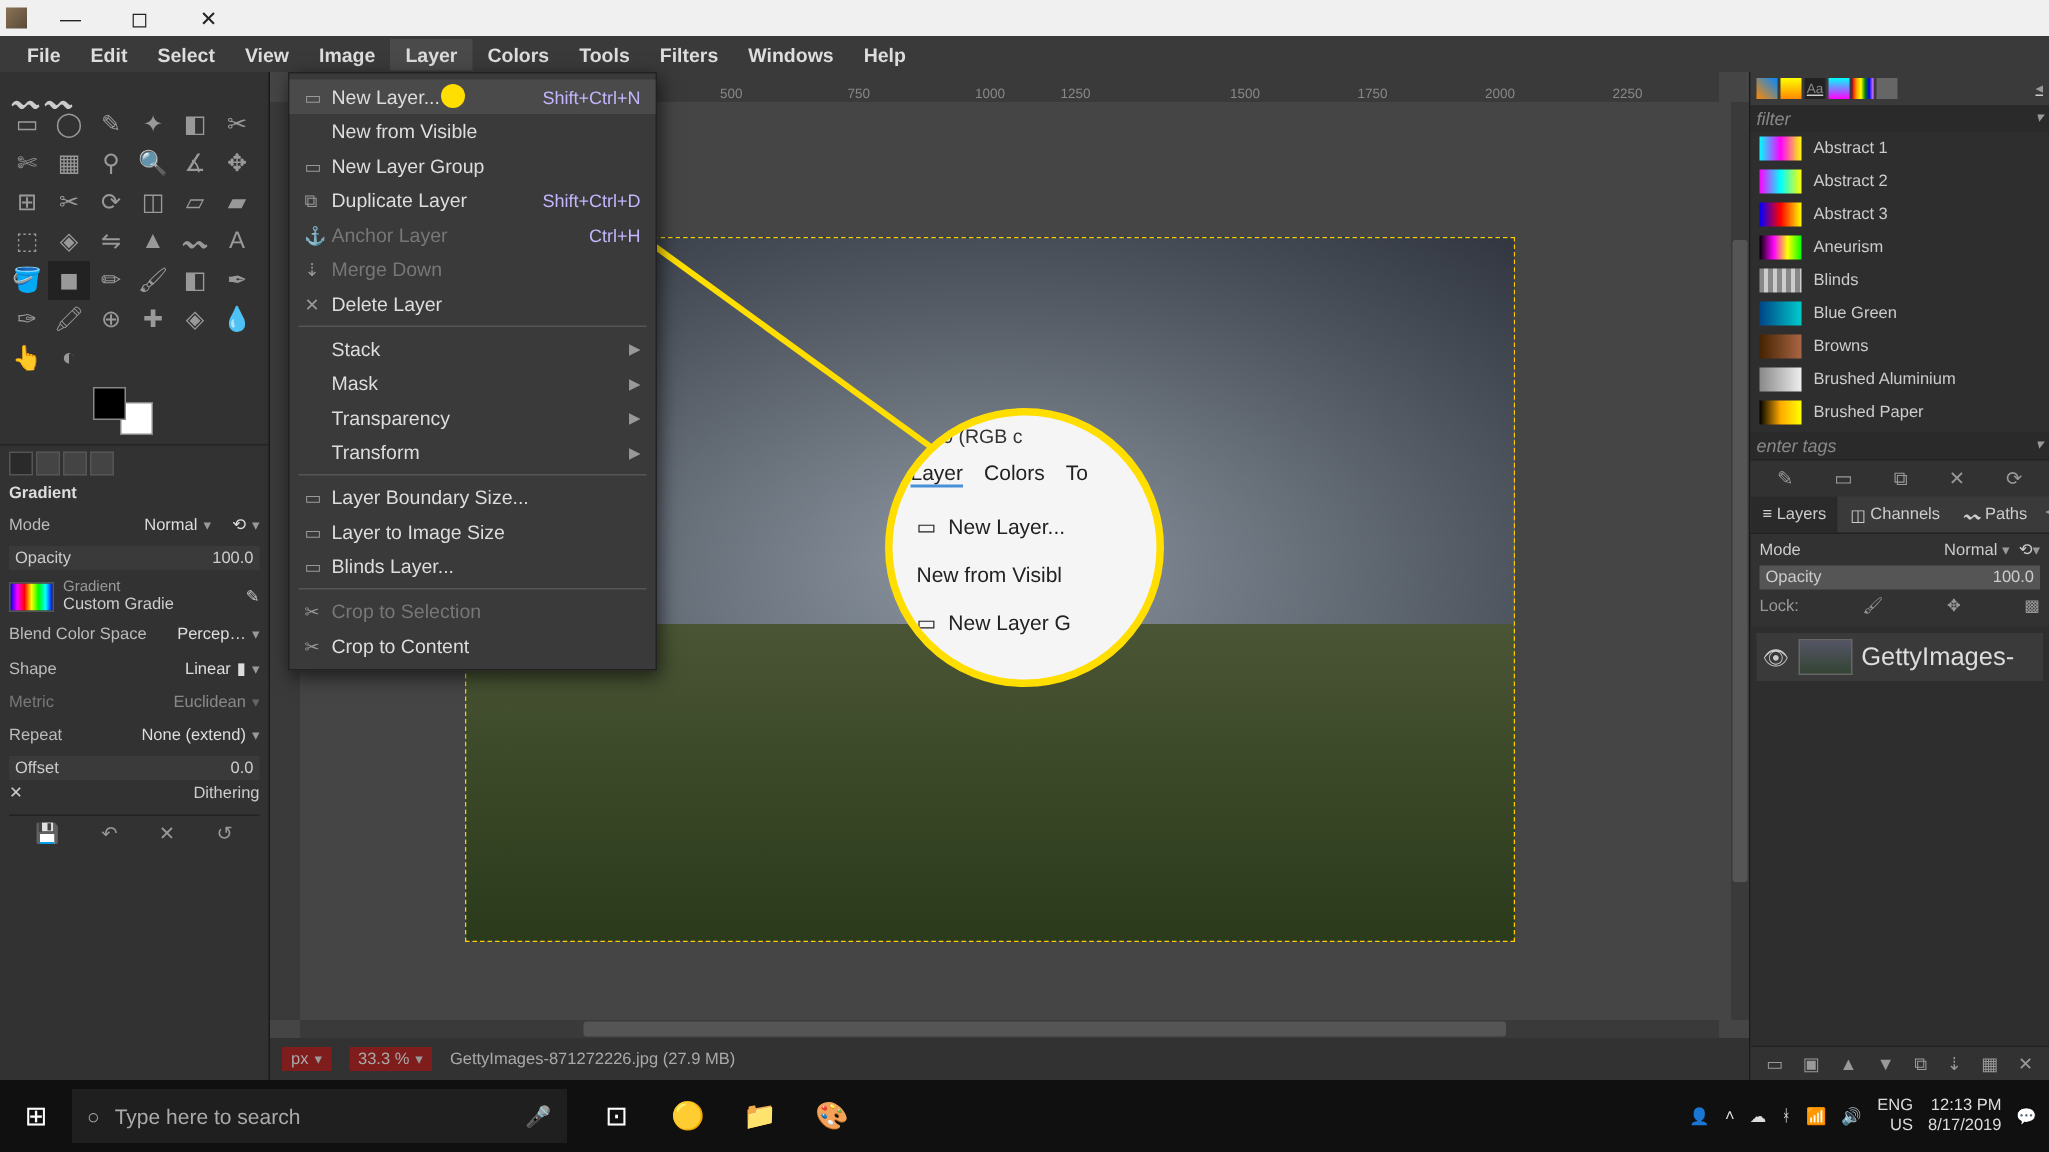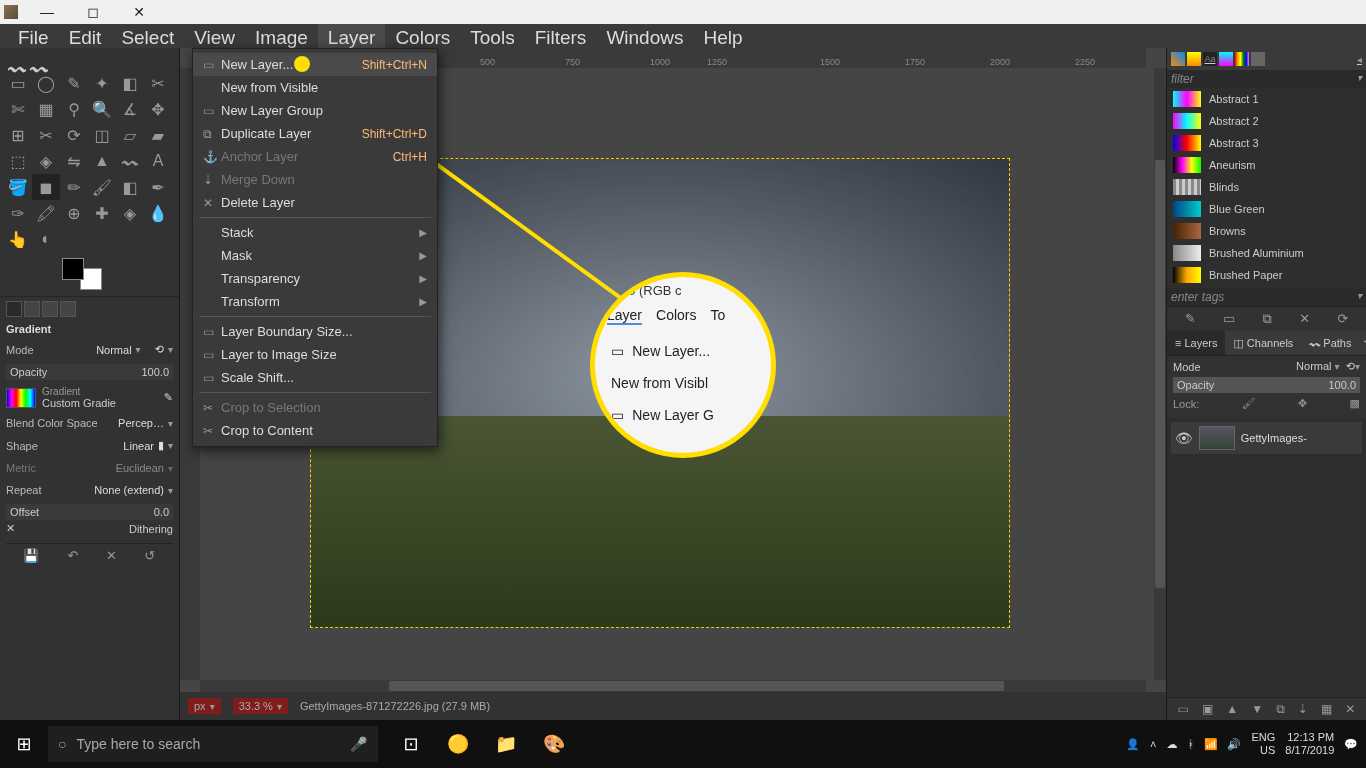--- a/index.html
+++ b/index.html
@@ -13,7 +13,7 @@
 .titlebar .winbtn { width: 46px; height: 24px; display: flex; align-items: center; justify-content: center; color: #222; font-size: 14px; }
 
 
-.menubar { height: 24px; background: #3a3a3a; display: flex; padding: 0 8px; font-size: 19px; color: #ddd; }
+.menubar { height: 24px; background: #3a3a3a; display: flex; align-items: center; padding: 0 8px; font-size: 13px; color: #ddd; font-weight: bold; }
 .menubar .mitem { padding: 3px 10px; cursor: pointer; }
 .menubar .mitem.active { background: #4a4a4a; }
 

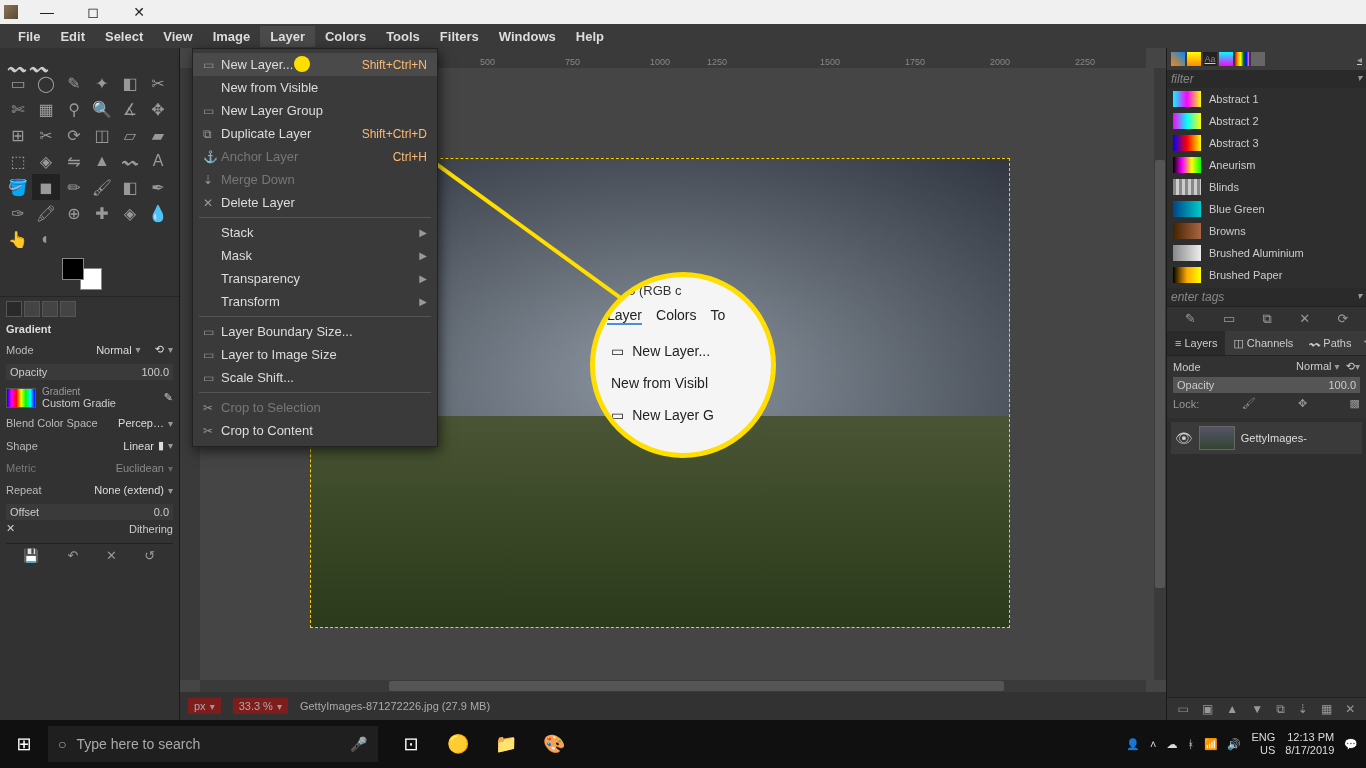--- a/index.html
+++ b/index.html
@@ -102,7 +102,7 @@
 .dropdown .dmitem.highlight { background: #4a4a4a; }
 .dropdown .dmitem .dmicon { width: 18px; color: #999; font-size: 12px; }
 .dropdown .dmitem .dmlabel { flex: 1; }
-.dropdown .dmitem .dmshortcut { color: #fdba74; font-size: 12px; text-align: right; }
+.dropdown .dmitem .dmshortcut { color: #c4b5fd; font-size: 12px; text-align: right; }
 .dropdown .dmitem .dmarrow { color: #999; font-size: 10px; }
 .dropdown .sep { height: 1px; background: #555; margin: 3px 6px; }
 

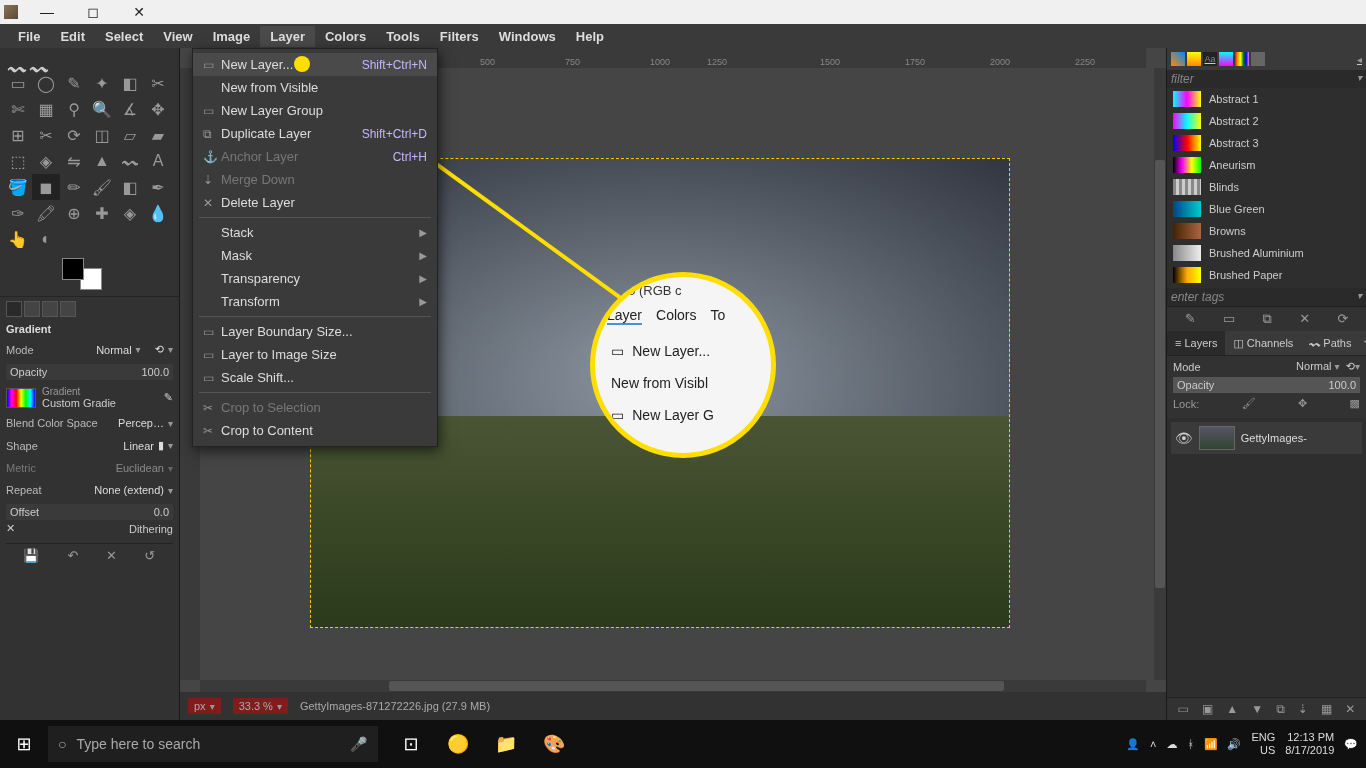--- a/index.html
+++ b/index.html
@@ -490,7 +490,7 @@
     </div>
     <div class="dmitem">
       <span class="dmicon">▭</span>
-      <span class="dmlabel">Scale Shift...</span>
+      <span class="dmlabel">Blinds Layer...</span>
     </div>
     <div class="sep"></div>
     <div class="dmitem disabled">

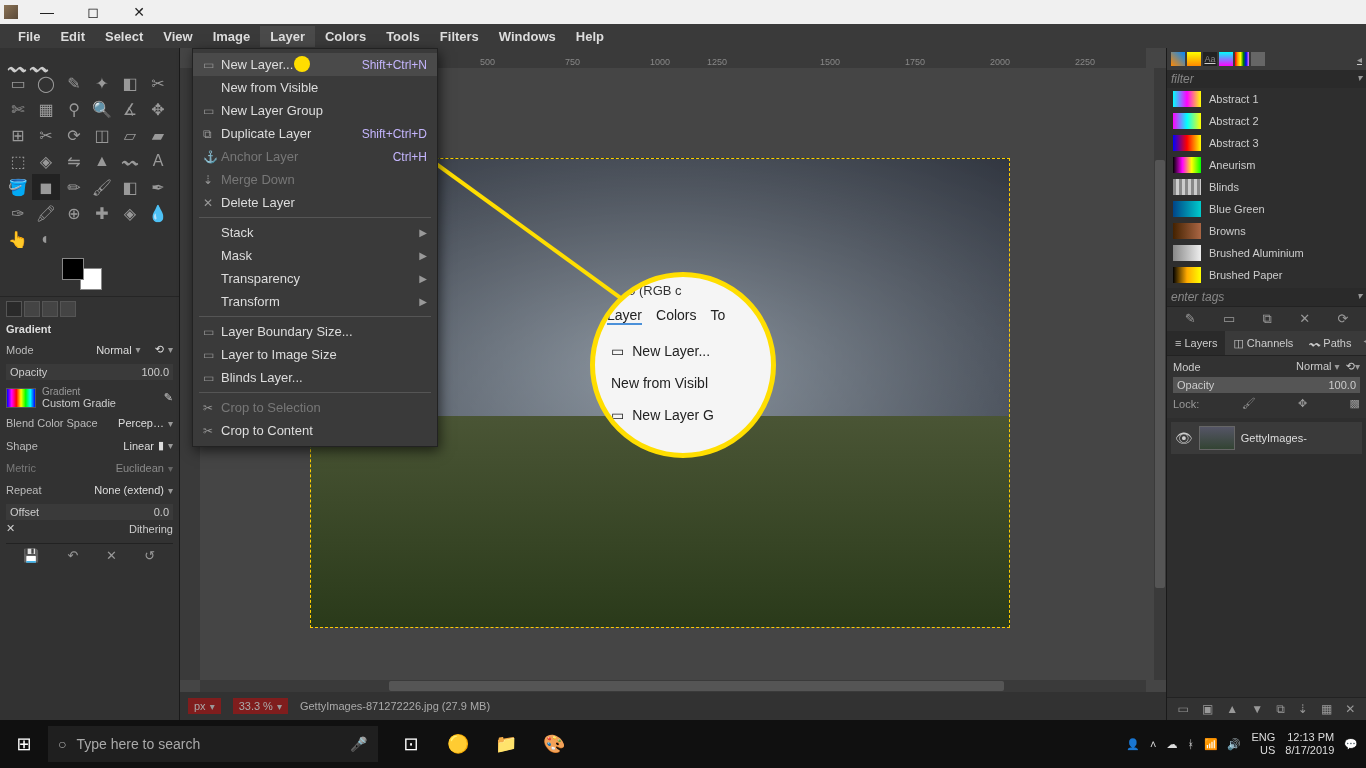--- a/index.html
+++ b/index.html
@@ -90,7 +90,7 @@
 .layeritem { display: flex; align-items: center; gap: 6px; padding: 4px; background: #3a3a3a; }
 .layeritem .eye { color: #ccc; font-size: 14px; }
 .layeritem .lthumb { width: 36px; height: 24px; background: linear-gradient(to bottom,#556,#343); border: 1px solid #666; }
-.layeritem .lname { font-size: 11px; color: #ddd; }
+.layeritem .lname { font-size: 17px; color: #ddd; }
 
 .bottomicons { display: flex; justify-content: space-around; padding: 4px; background: #323232; border-top: 1px solid #222; }
 .bottomicons .ic { color: #999; cursor: pointer; }

